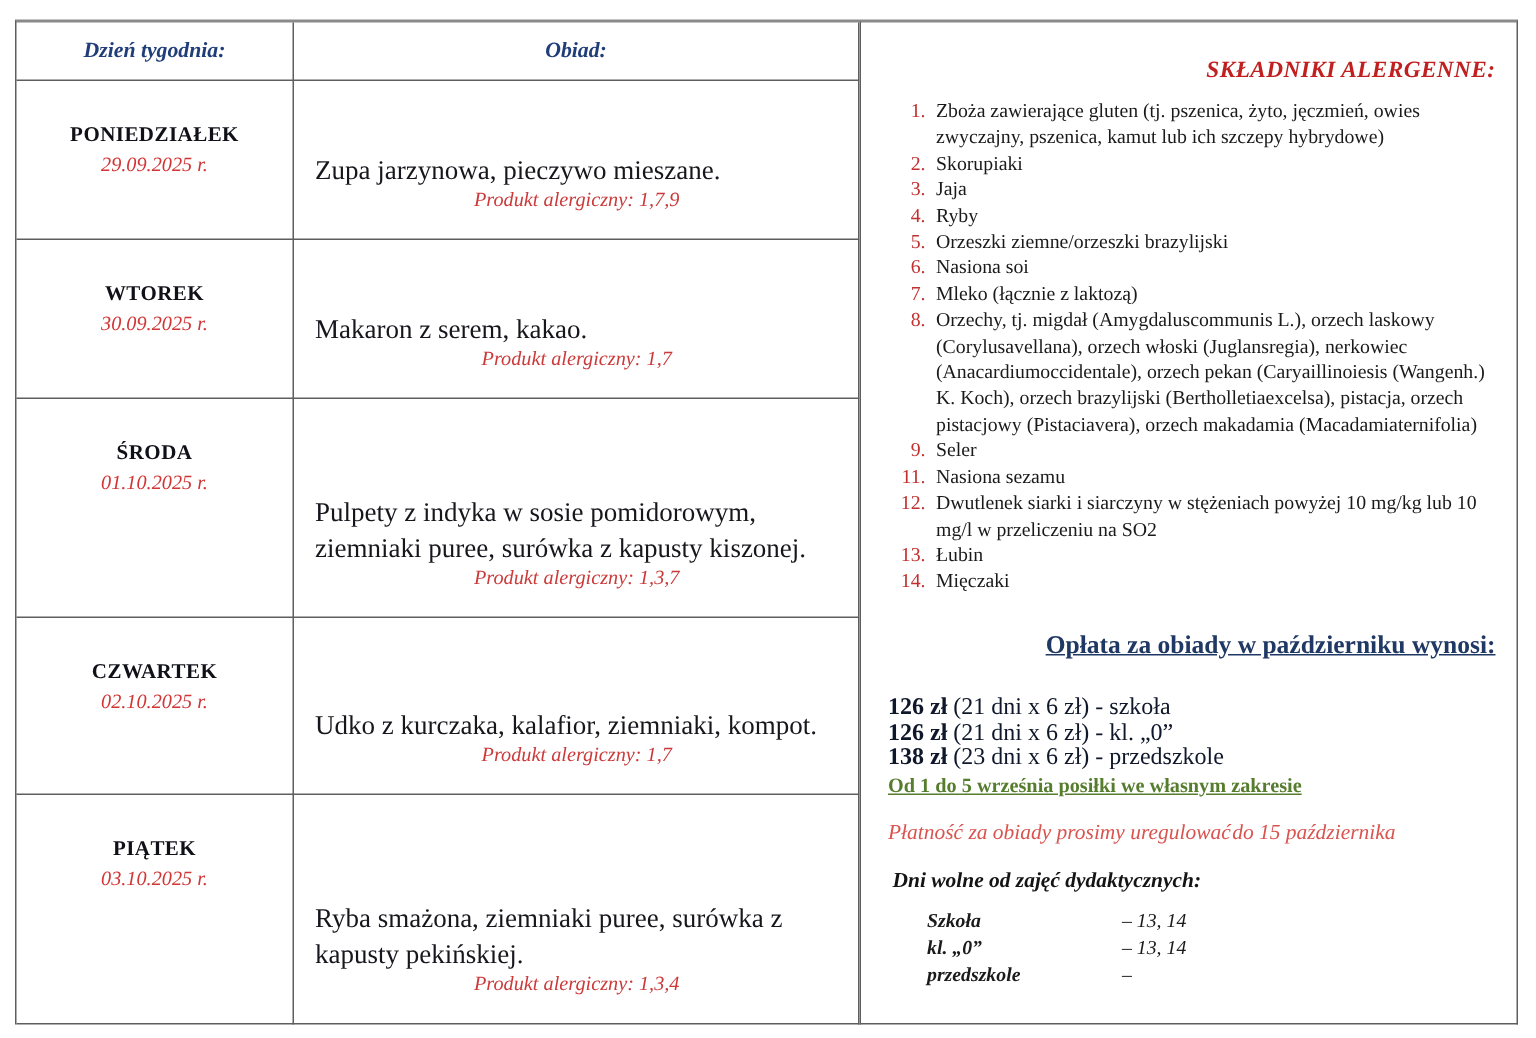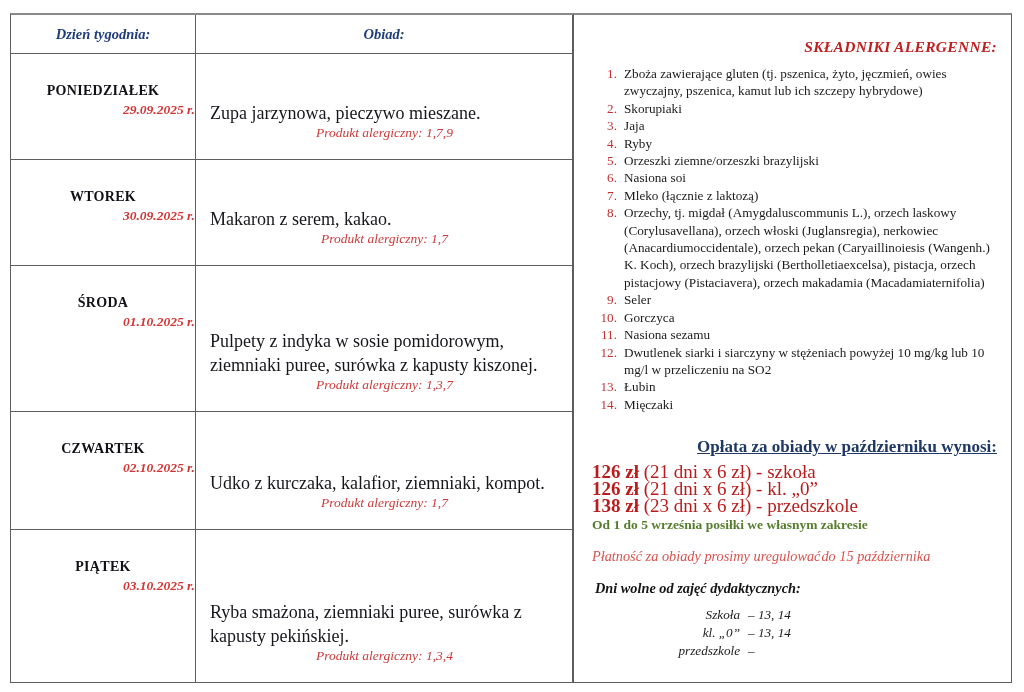--- a/index.html
+++ b/index.html
@@ -22,7 +22,7 @@
        font-weight:bold;font-style:italic;font-size:14.5px;color:#1f3d78;}
   .day-cell{text-align:center;padding-top:29px;}
   .day-name{font-weight:bold;font-size:14px;letter-spacing:.3px;color:#101018;}
-  .day-date{font-weight:bold;font-style:italic;font-size:13.5px;color:#d23535;margin-top:3px;text-align:right;}
+  .day-date{font-weight:normal;font-style:italic;font-size:13.5px;color:#d23535;margin-top:3px;}
   .meal-cell{display:flex;flex-direction:column;justify-content:flex-end;
              padding:8px 13px 18px 14px;}
   .meal-text{font-size:18px;line-height:24px;color:#16161c;}

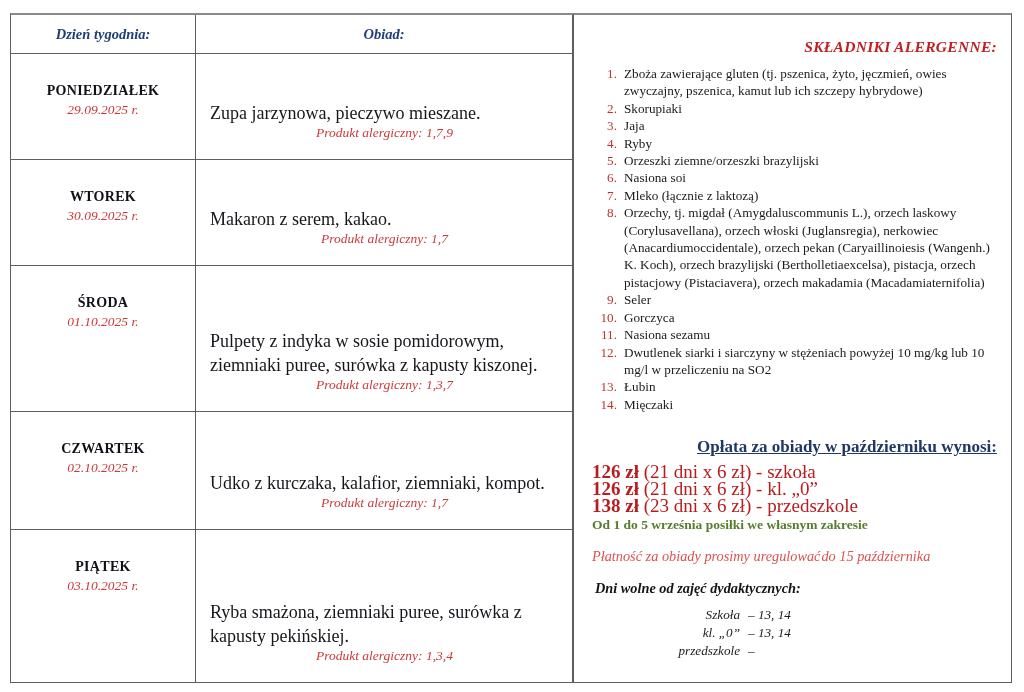--- a/index.html
+++ b/index.html
@@ -152,10 +152,6 @@
           <span class="al-text">Seler</span>
         </div>
       <div class="al-item">
-          <span class="al-num">10.</span>
-          <span class="al-text">Gorczyca</span>
-        </div>
-      <div class="al-item">
           <span class="al-num">11.</span>
           <span class="al-text">Nasiona sezamu</span>
         </div>

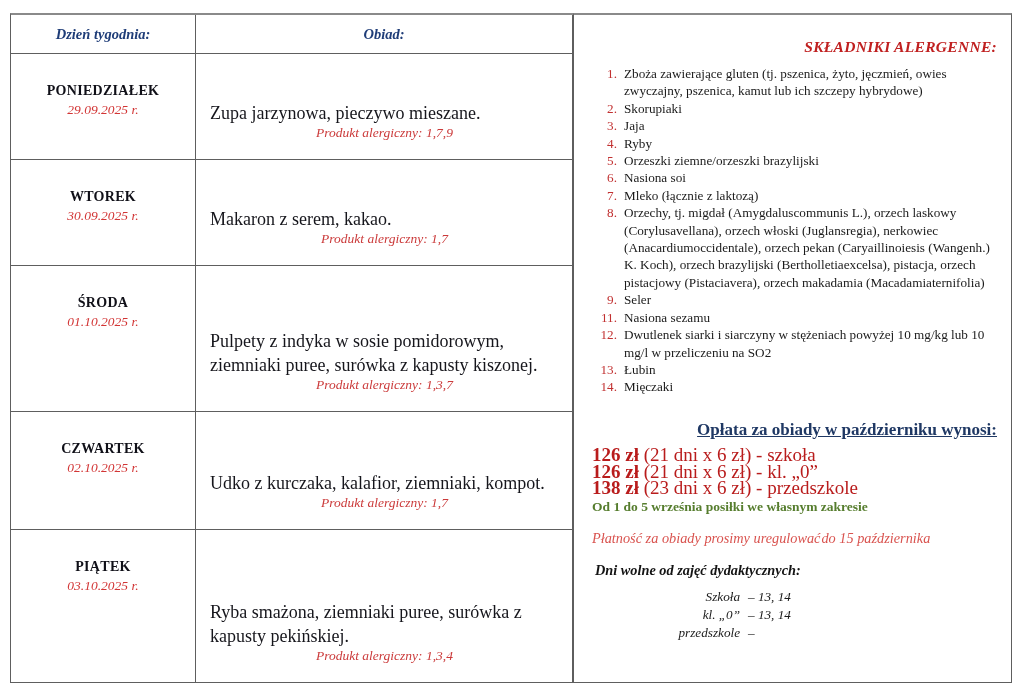--- a/index.html
+++ b/index.html
@@ -42,7 +42,7 @@
 
   .pay-heading{margin-top:24px;text-align:right;font-weight:bold;font-size:17px;
                color:#1f3864;text-decoration:underline;font-family:Liberation Serif, serif;}
-  .prices{margin-top:7px;padding-left:4px;font-size:19px;line-height:16.8px;color:#b91c1c;}
+  .prices{margin-top:24px;padding-left:4px;font-size:16px;line-height:16.8px;color:#0f172a;}
   .price-line b{font-weight:bold;}
   .own-meals{padding-left:4px;margin-top:2px;font-weight:bold;font-size:13.5px;color:#567d2e;}
 

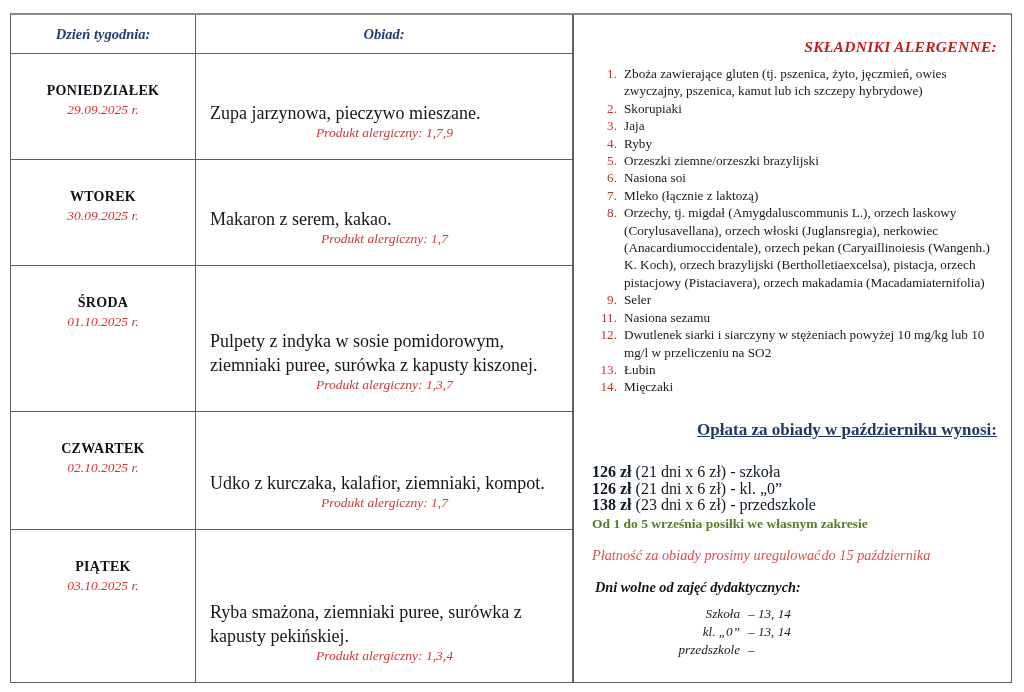--- a/index.html
+++ b/index.html
@@ -44,7 +44,7 @@
                color:#1f3864;text-decoration:underline;font-family:Liberation Serif, serif;}
   .prices{margin-top:24px;padding-left:4px;font-size:16px;line-height:16.8px;color:#0f172a;}
   .price-line b{font-weight:bold;}
-  .own-meals{padding-left:4px;margin-top:2px;font-weight:bold;font-size:13.5px;color:#567d2e;}
+  .own-meals{padding-left:4px;margin-top:2px;font-weight:bold;font-size:13.5px;color:#567d2e;text-decoration:underline;}
 
   .reminder{margin-top:15px;padding-left:4px;font-style:italic;font-size:14.3px;color:#d9534f;}
   .reminder .deadline{}

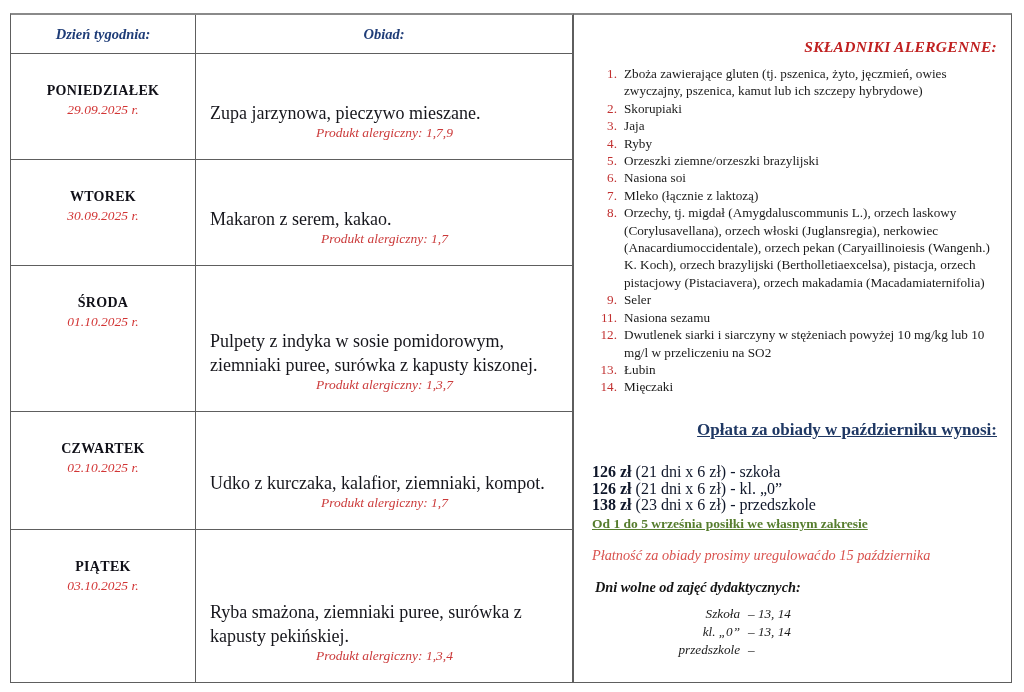--- a/index.html
+++ b/index.html
@@ -54,7 +54,7 @@
                    font-size:14.3px;color:#141414;}
   .daysoff-grid{margin:9px 0 0 30px;display:grid;grid-template-columns:122px auto;
                 column-gap:8px;font-style:italic;font-size:13.2px;line-height:18px;color:#1a1a1a;}
-  .daysoff-label{text-align:right;}
+  .daysoff-label{font-weight:bold;}
 </style>
 </head>
 <body>

